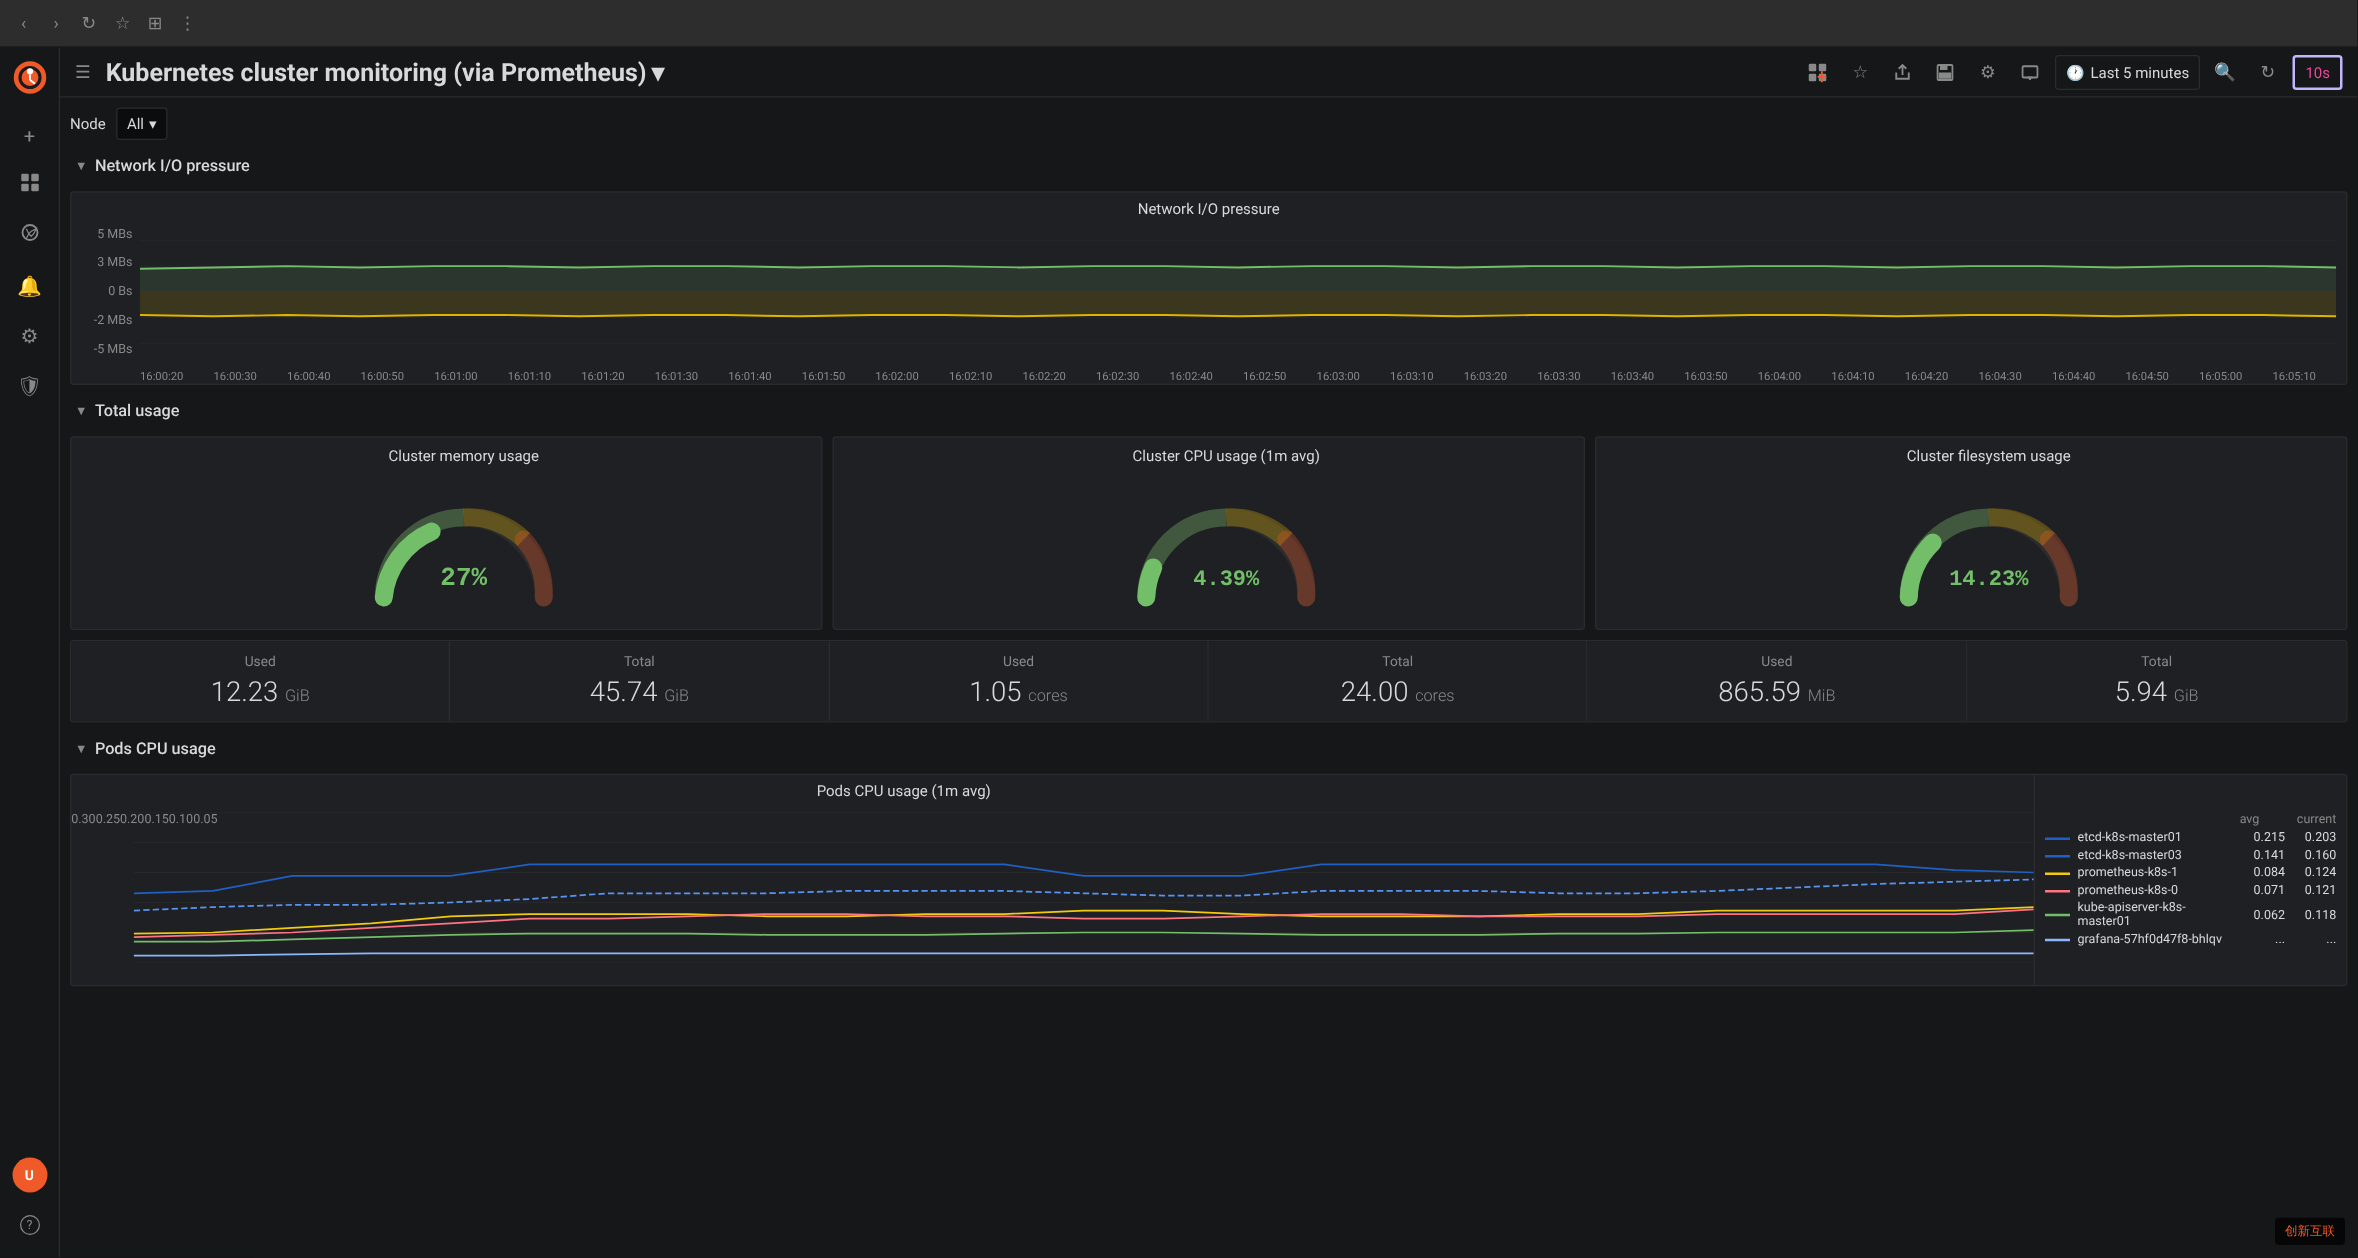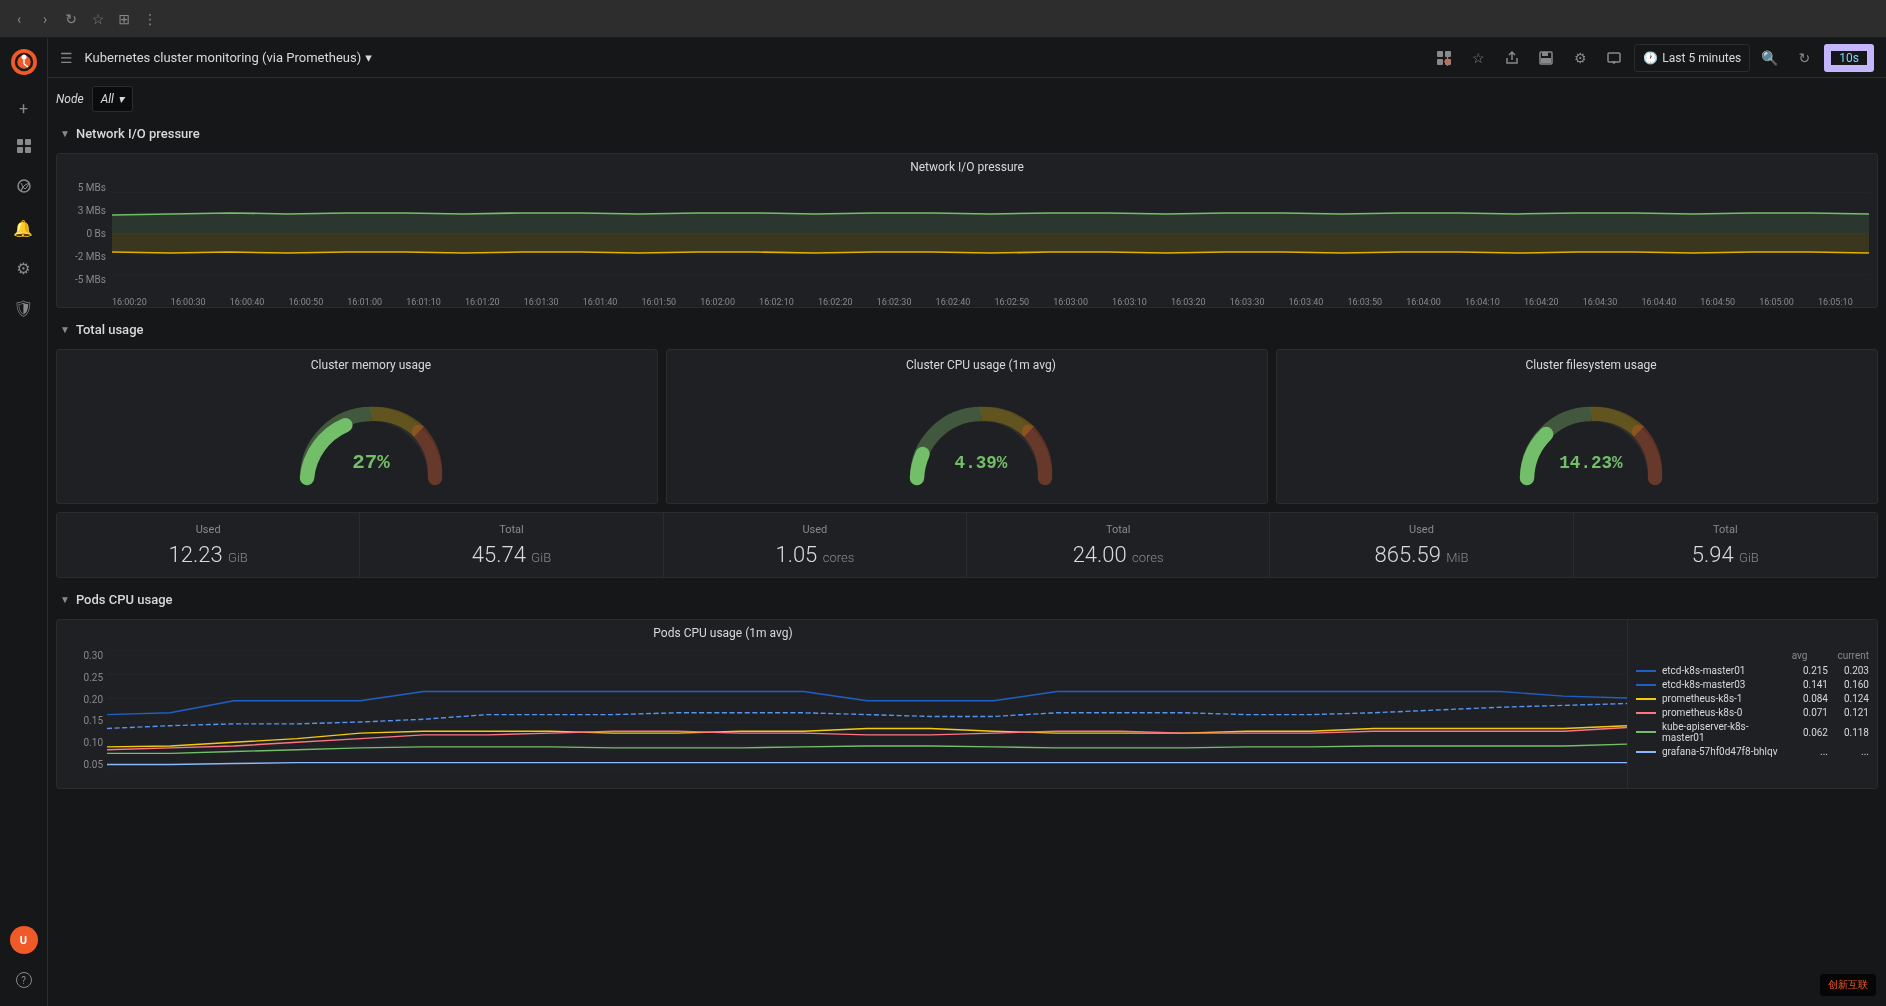--- a/index.html
+++ b/index.html
@@ -121,8 +121,8 @@
     }
     .dashboard-title {
       color: #d8d9da;
-      font-size: 13px;
-      font-weight: 400;
+      font-size: 20px;
+      font-weight: 700;
       display: flex; align-items: center; gap: 4px;
     }
     .top-bar-actions {

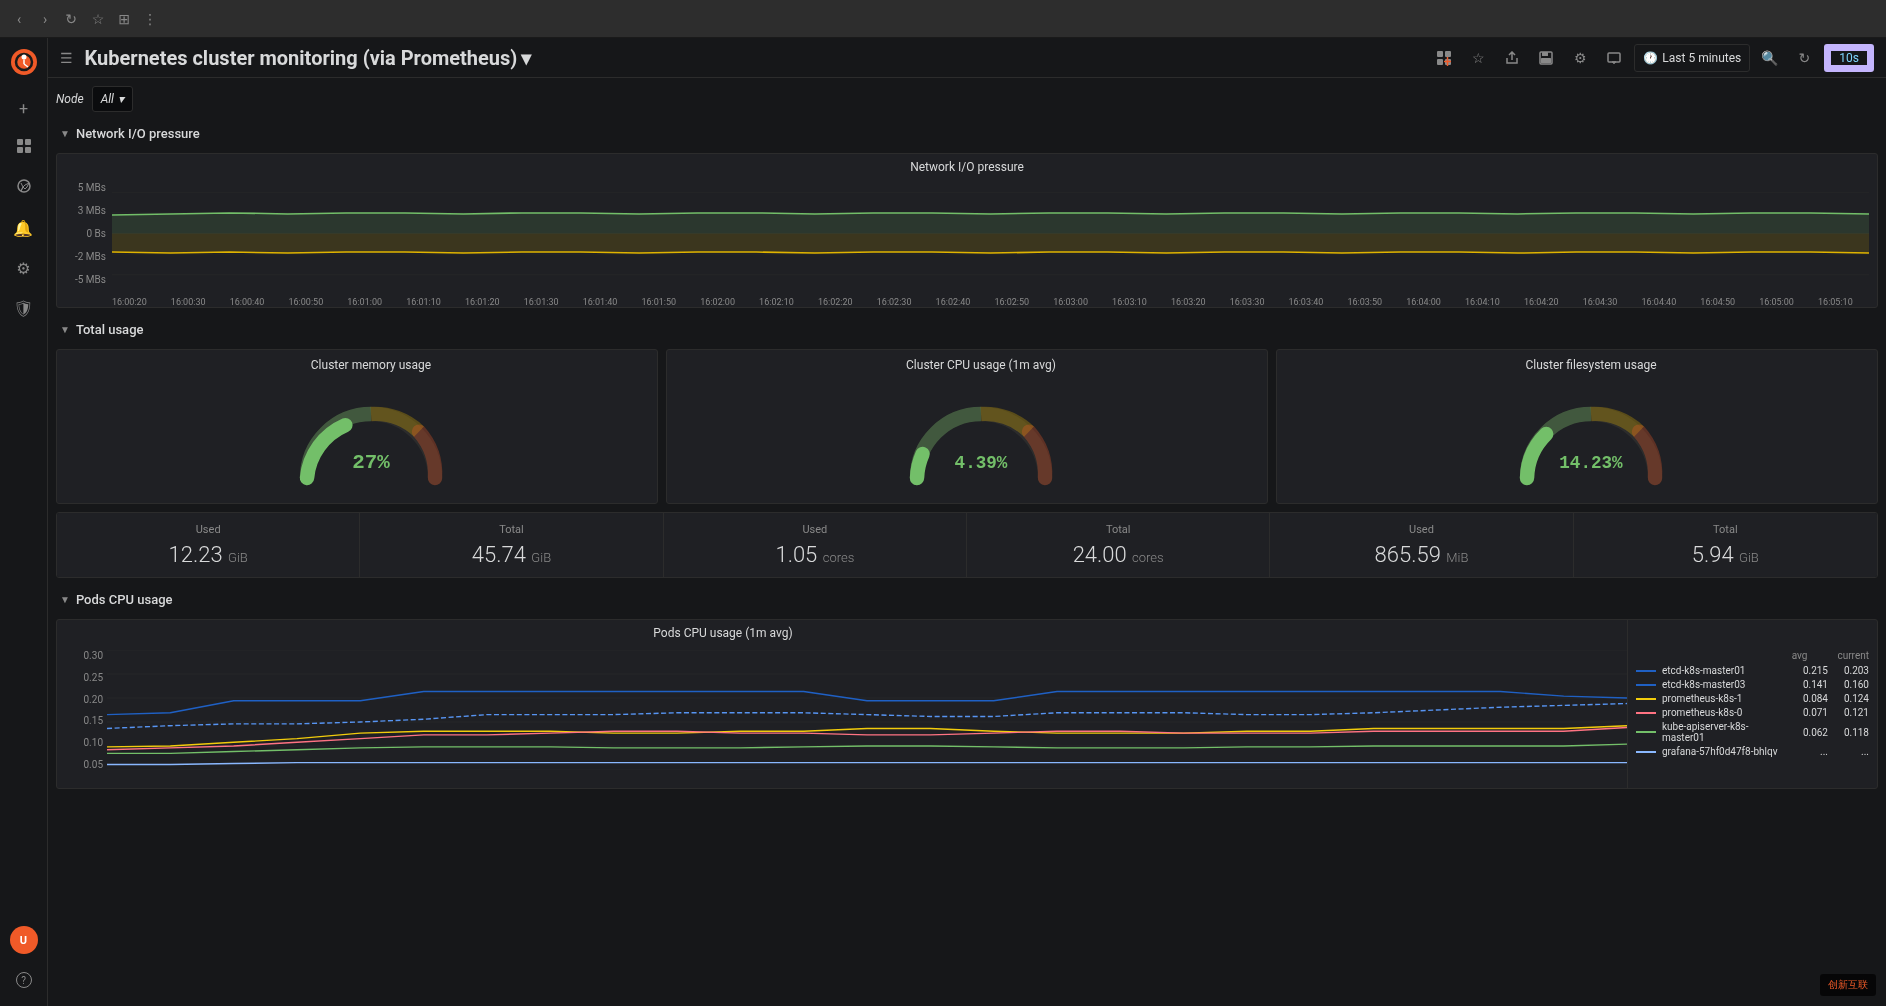--- a/index.html
+++ b/index.html
@@ -152,12 +152,12 @@
     }
     .refresh-badge {
       background: #161719;
-      border: 7px solid #c4b5fd;
+      border: 2px solid #c4b5fd;
       border-radius: 3px;
       padding: 0 8px;
       height: 28px;
       display: flex; align-items: center;
-      color: #7dd3fc;
+      color: #ec4899;
       font-size: 12px;
       cursor: pointer;
     }

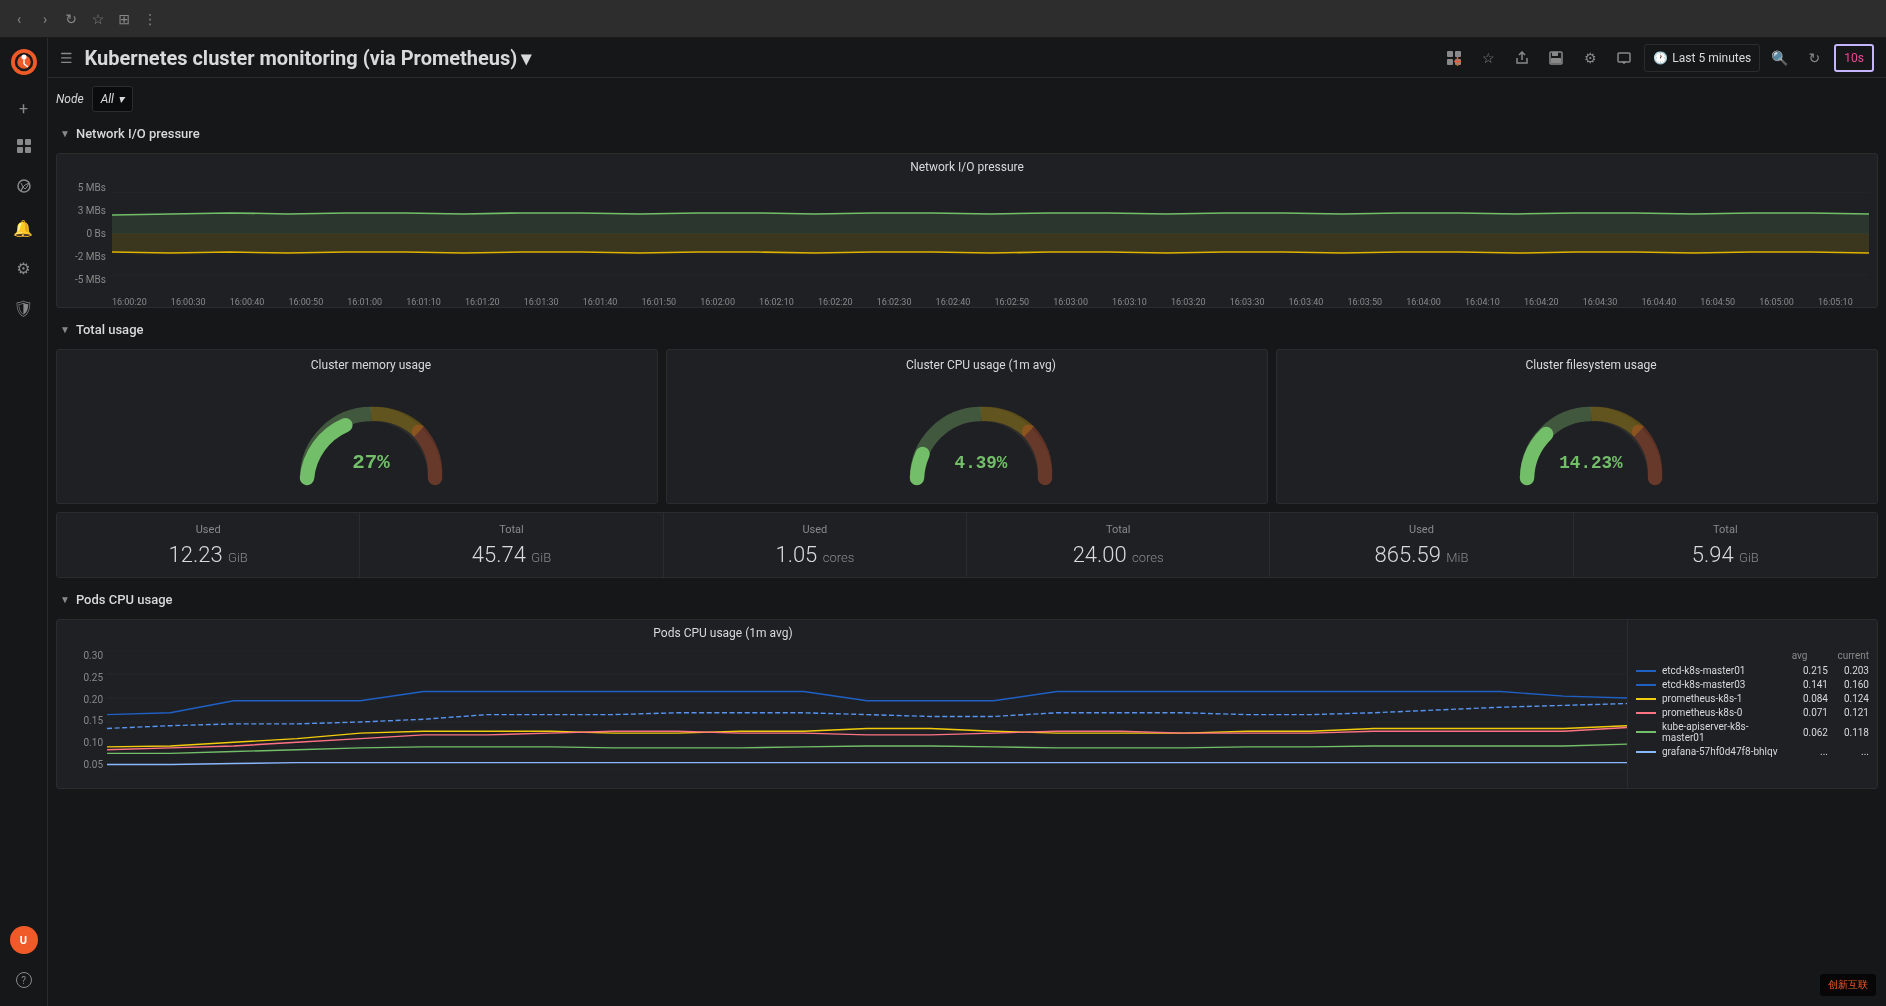--- a/index.html
+++ b/index.html
@@ -173,7 +173,6 @@
       align-items: center;
       gap: 8px;
       margin-bottom: 8px;
-      font-style: italic;
     }
     .filter-label {
       color: #d8d9da; font-size: 12px;

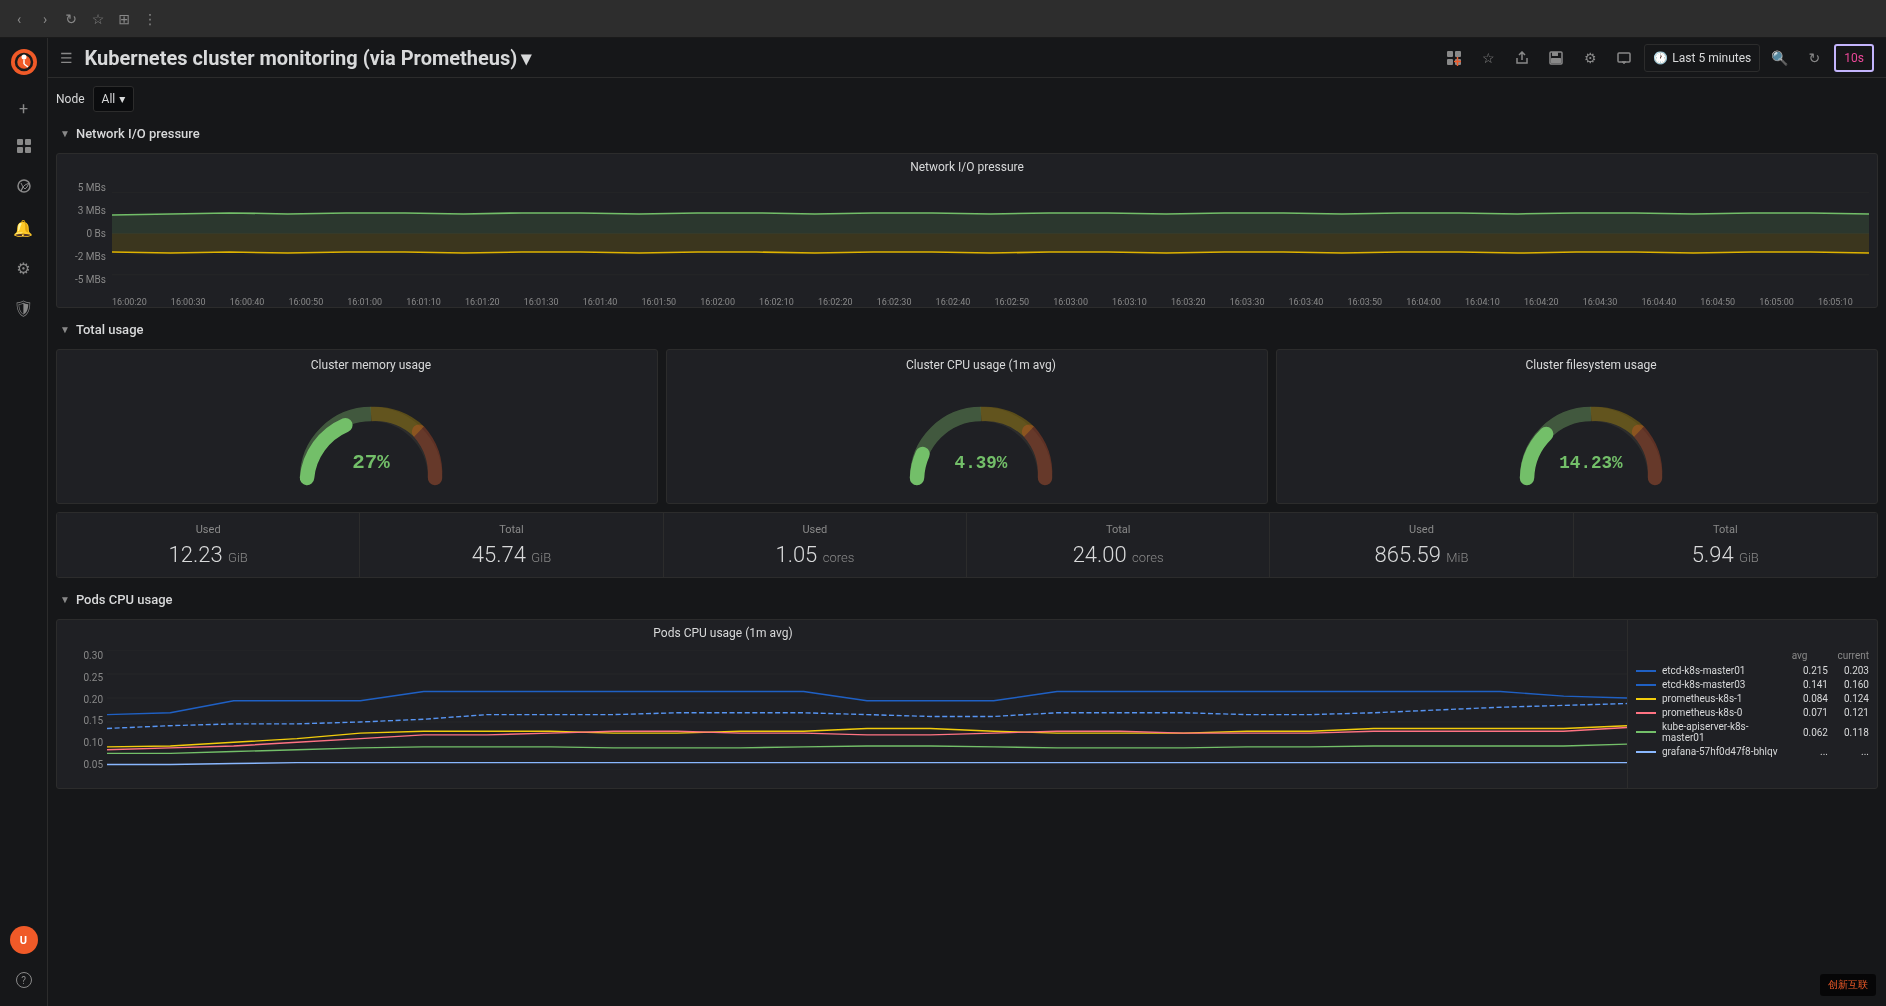--- a/index.html
+++ b/index.html
@@ -383,9 +383,9 @@
       position: absolute;
       top: 30px; left: 0; bottom: 18px;
       width: 50px;
-      display: flex; flex-direction: column;
+      display: flex; flex-direction: row;
       justify-content: space-between;
-      align-items: flex-end;
+      align-items: flex-start;
       padding-right: 4px;
     }
     .pods-chart-svg-container {

